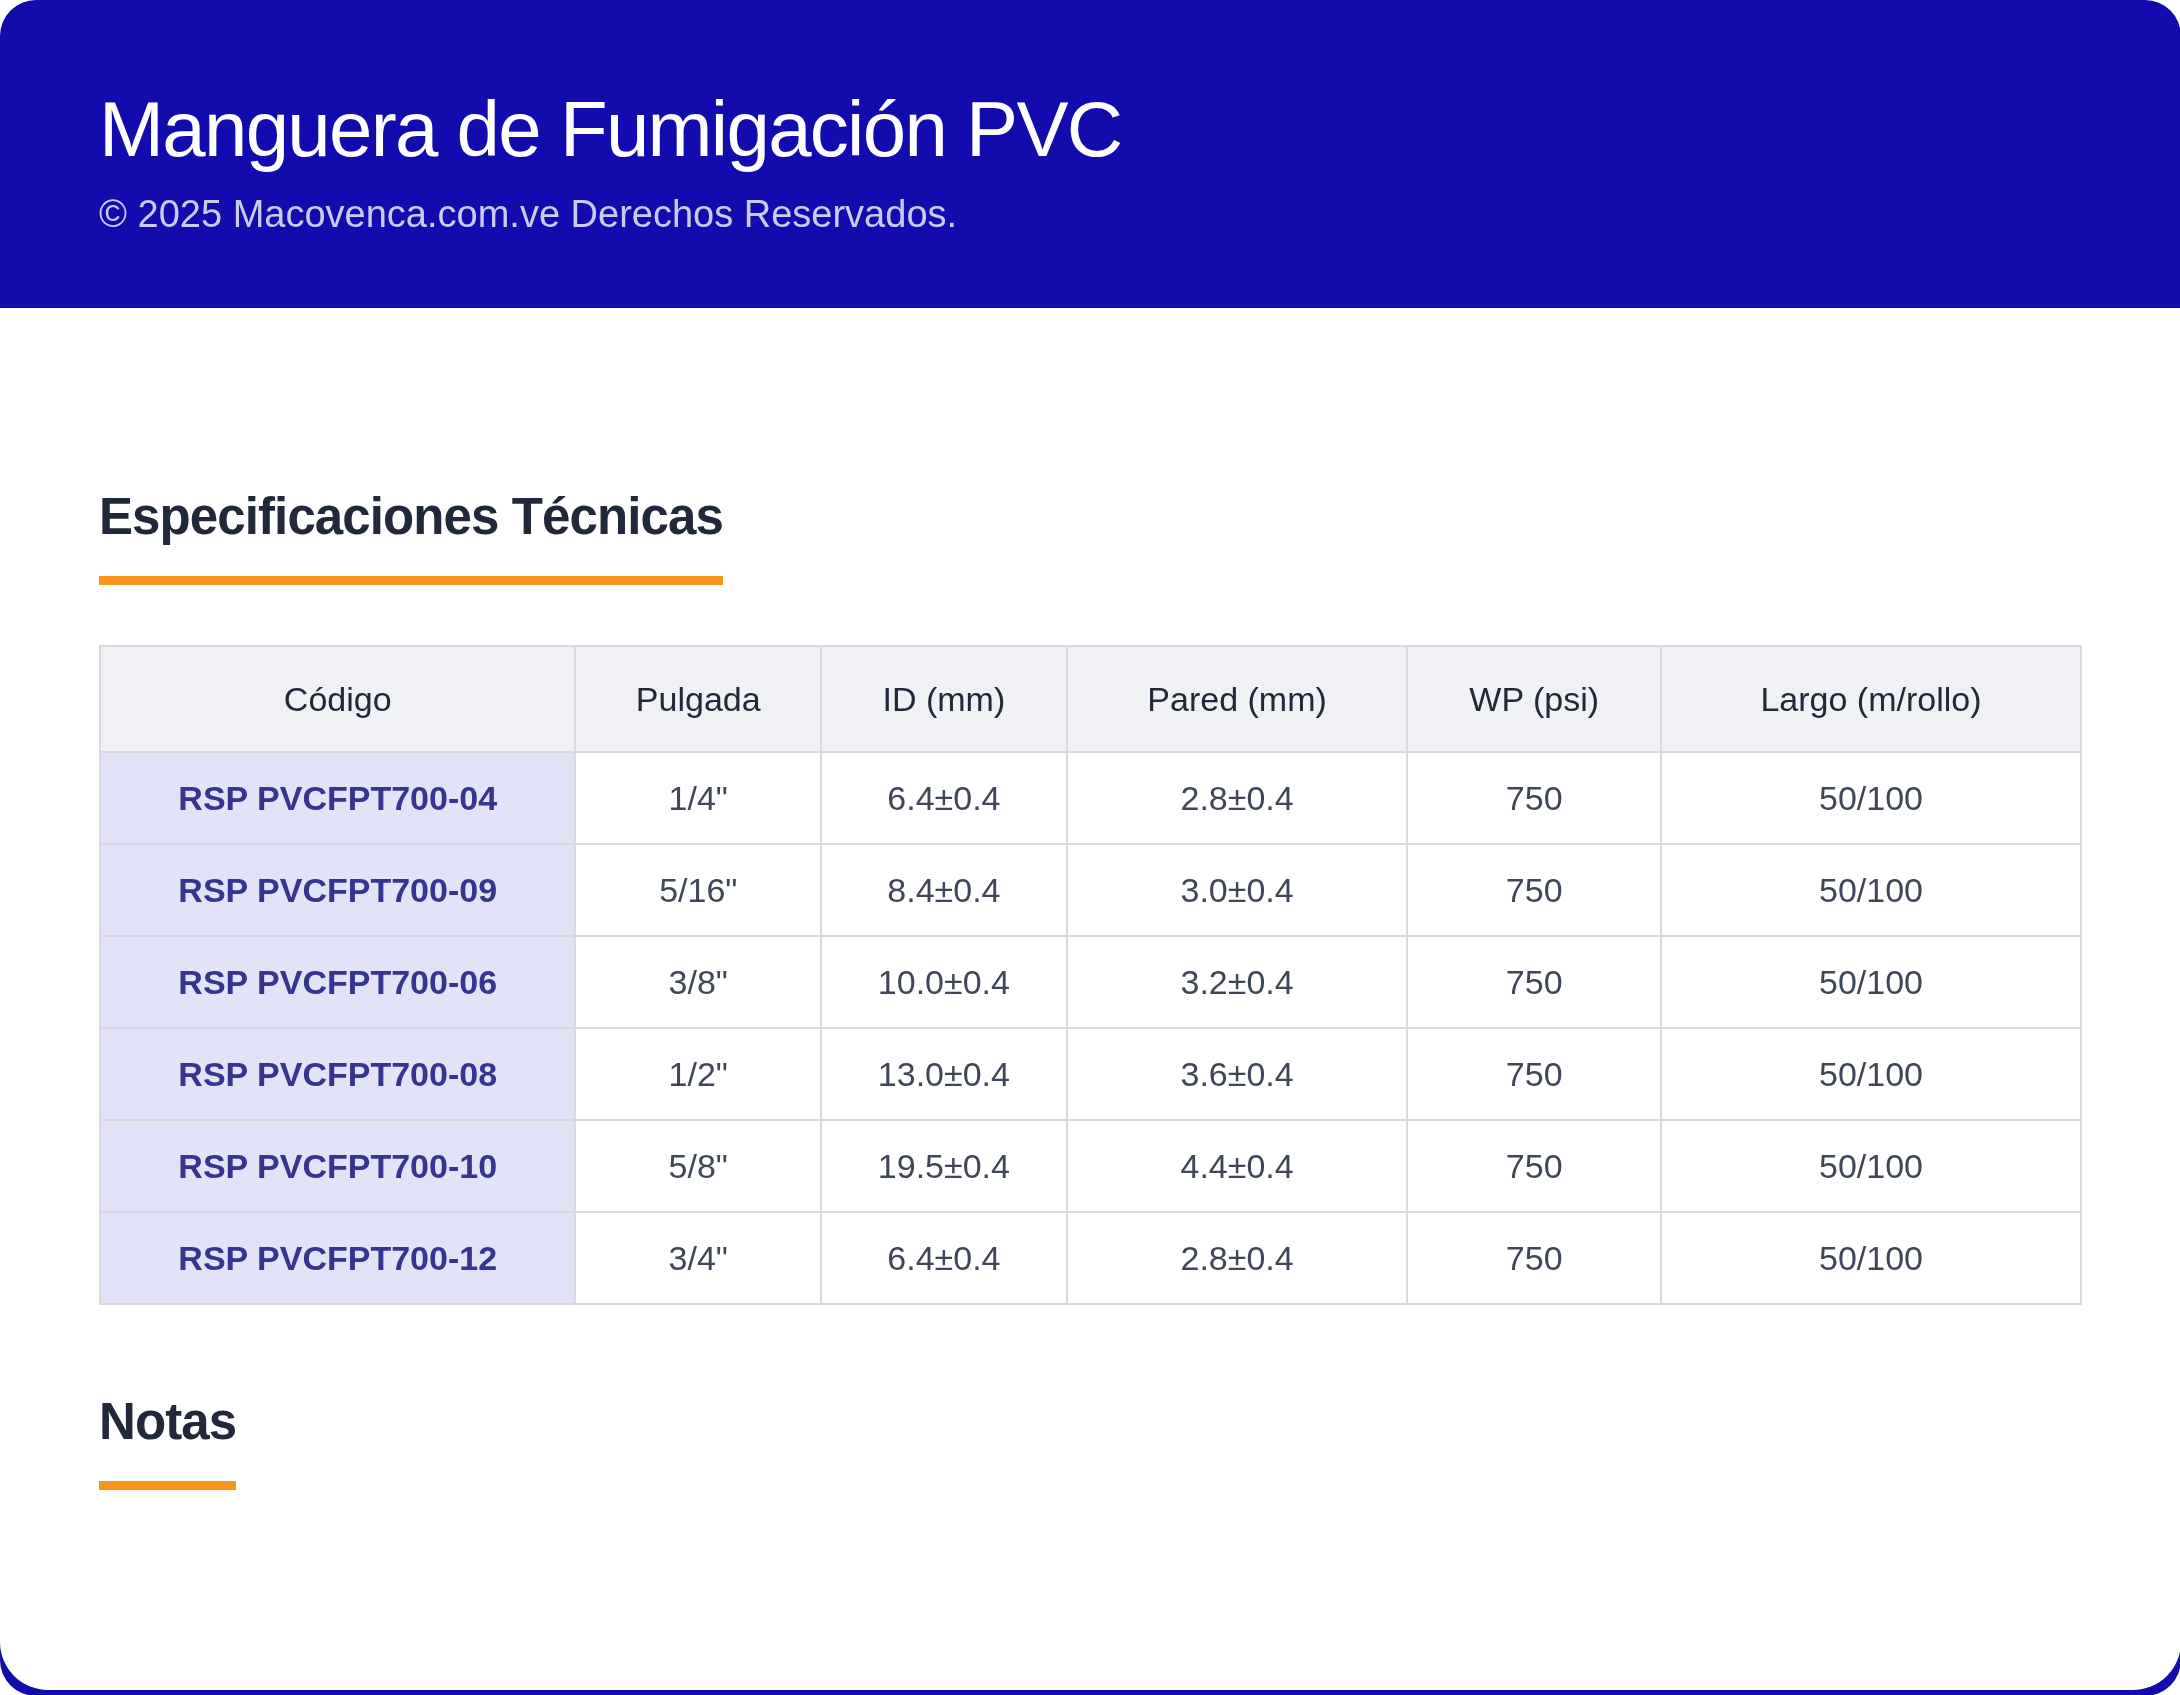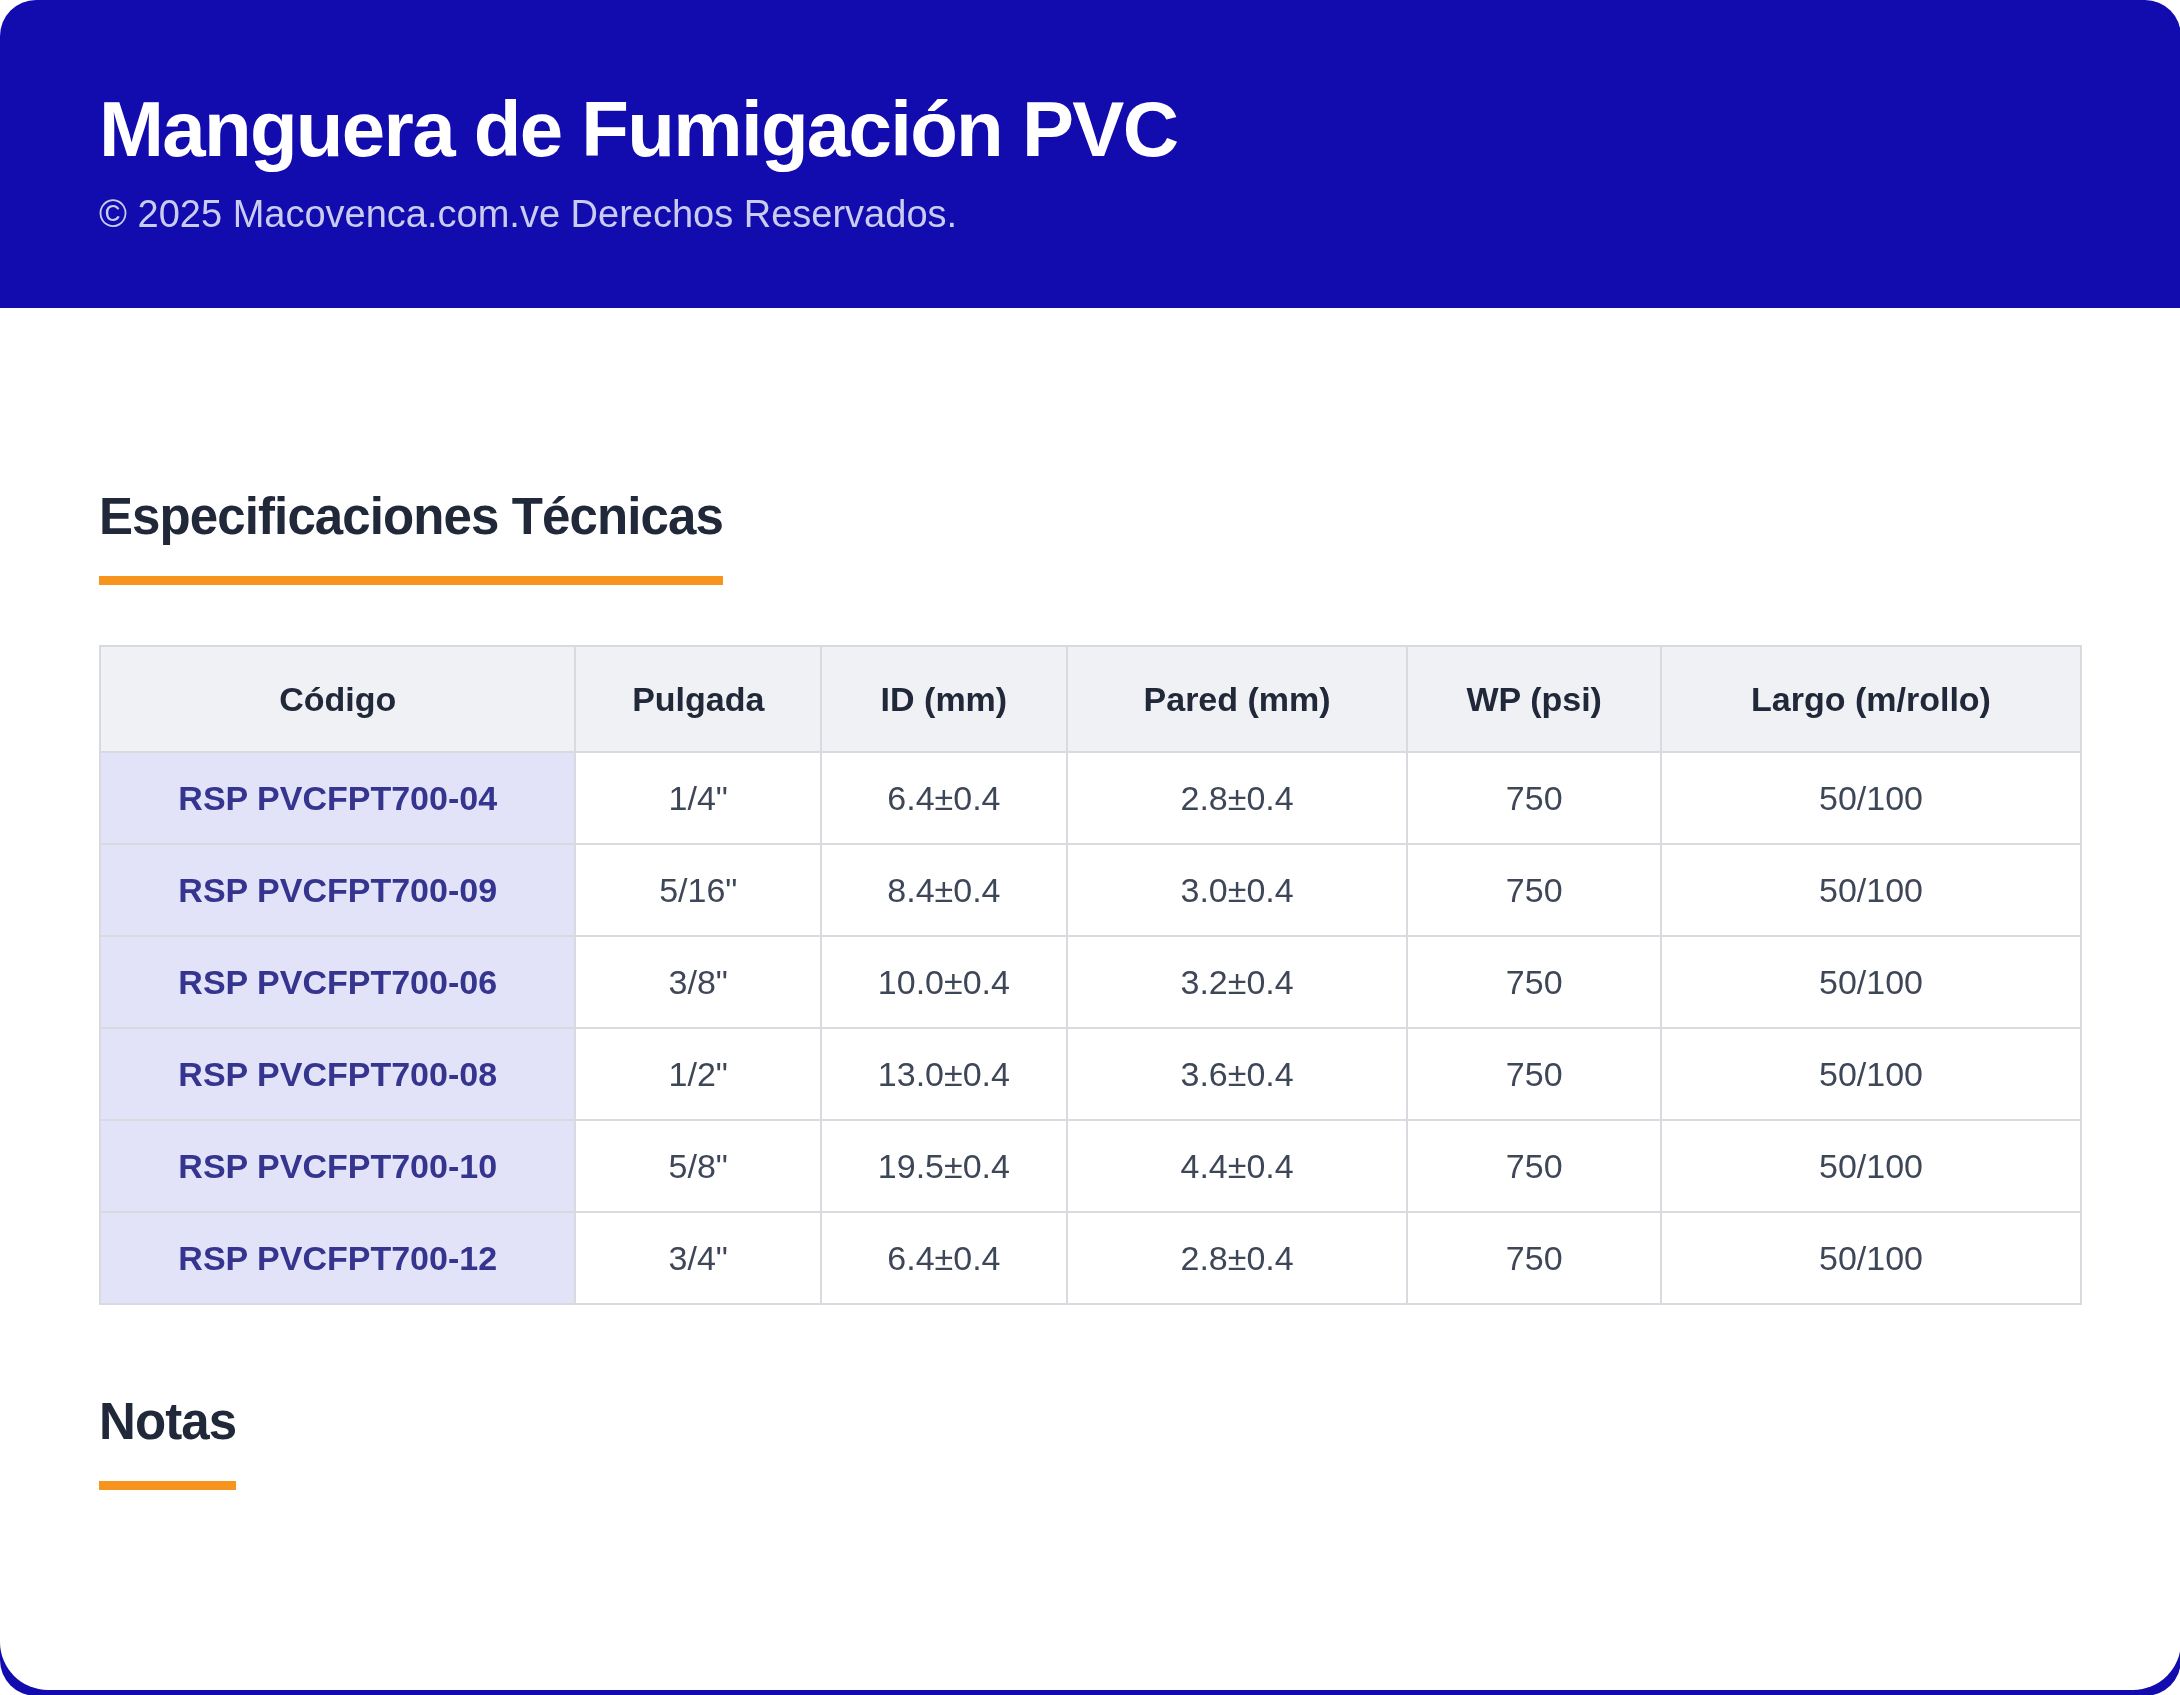--- a/index.html
+++ b/index.html
@@ -37,7 +37,7 @@
   .banner h1 {
     color: #ffffff;
     font-size: 78px;
-    font-weight: bold;
+    font-weight: normal;
     letter-spacing: -1.7px;
     line-height: 1.05;
   }

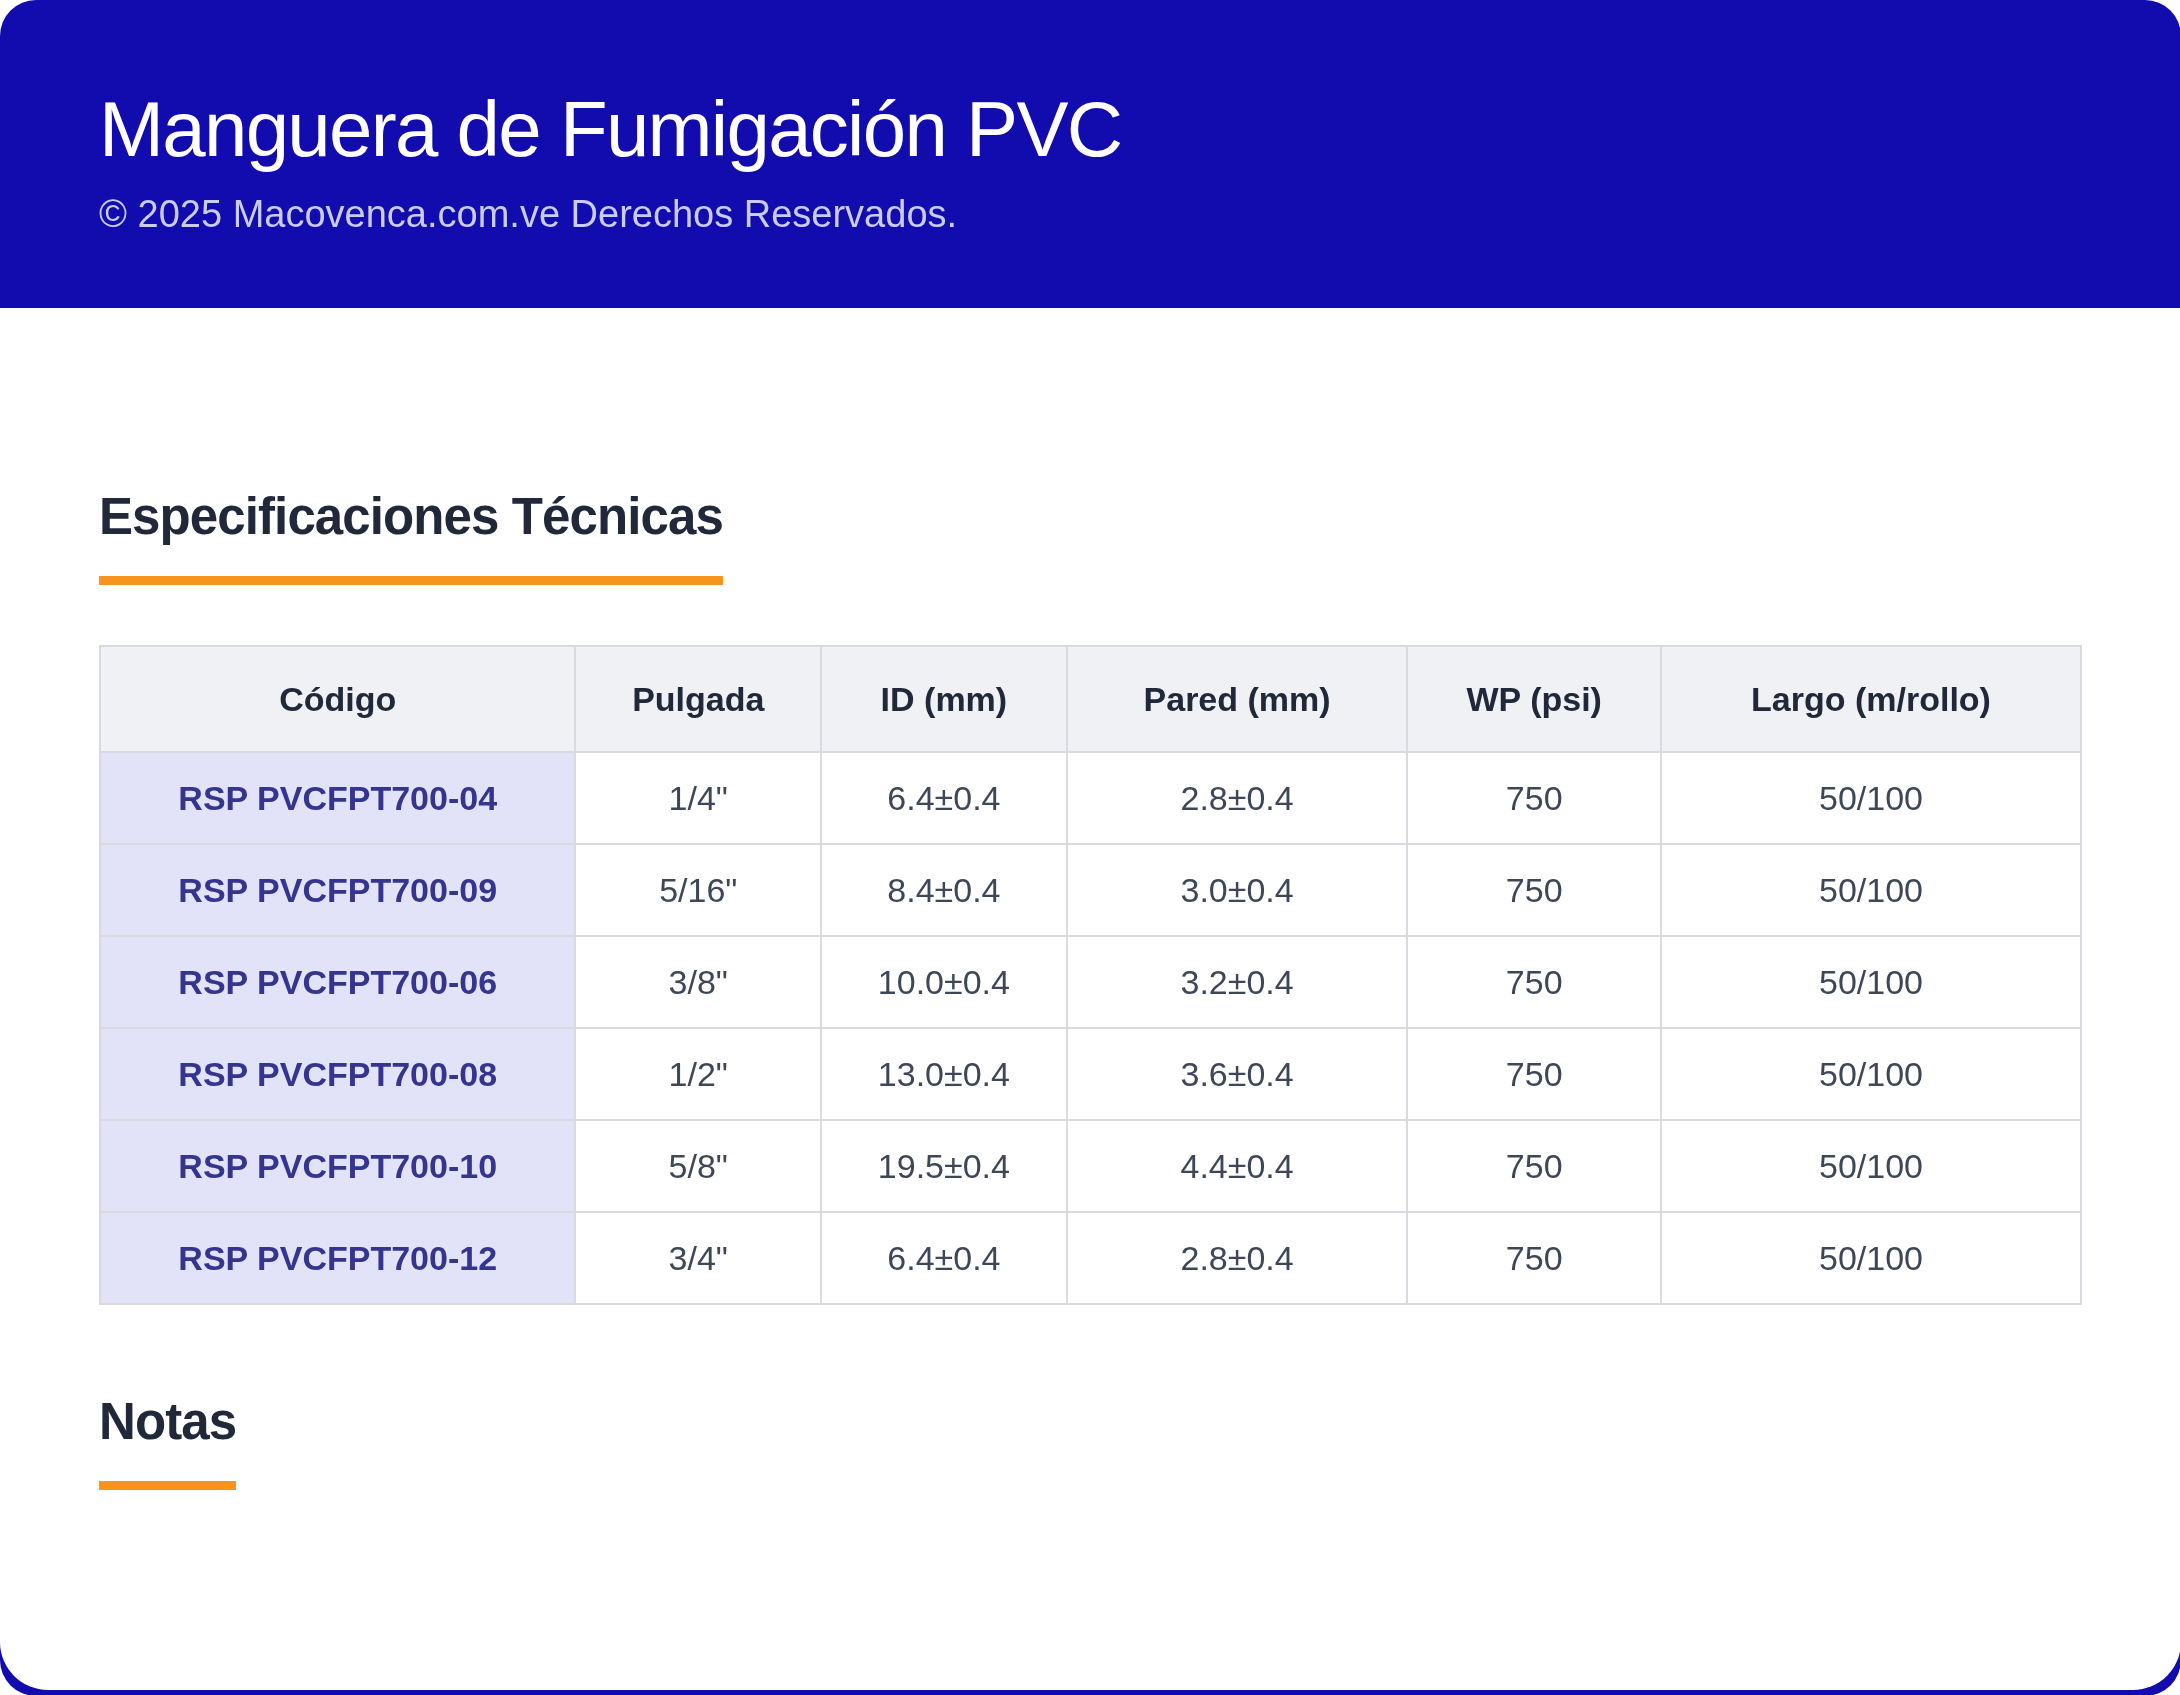--- a/index.html
+++ b/index.html
@@ -81,7 +81,7 @@
     height: 106px;
     background: var(--header-row-bg);
     color: var(--heading-text);
-    font-weight: bold;
+    font-weight: normal;
   }
   td {
     height: 92px;

